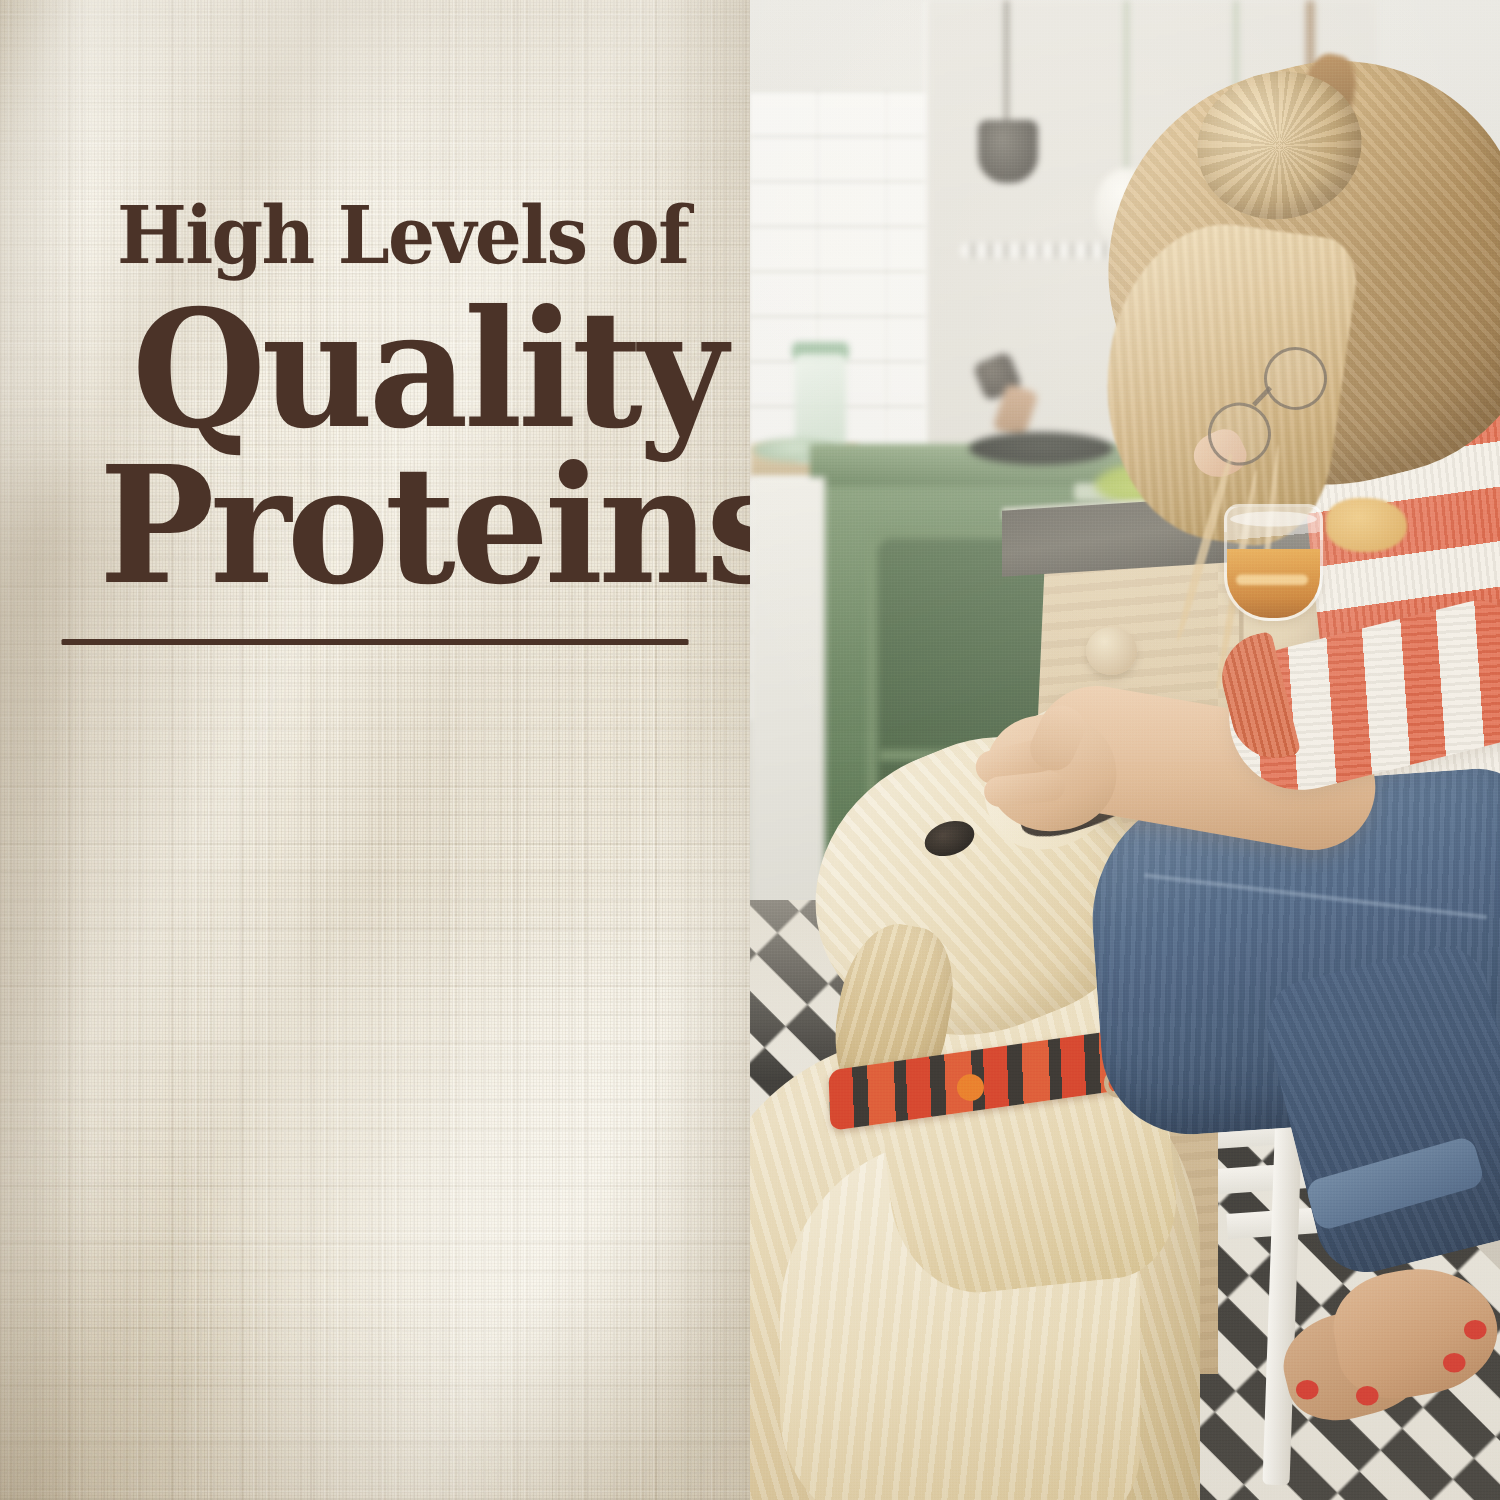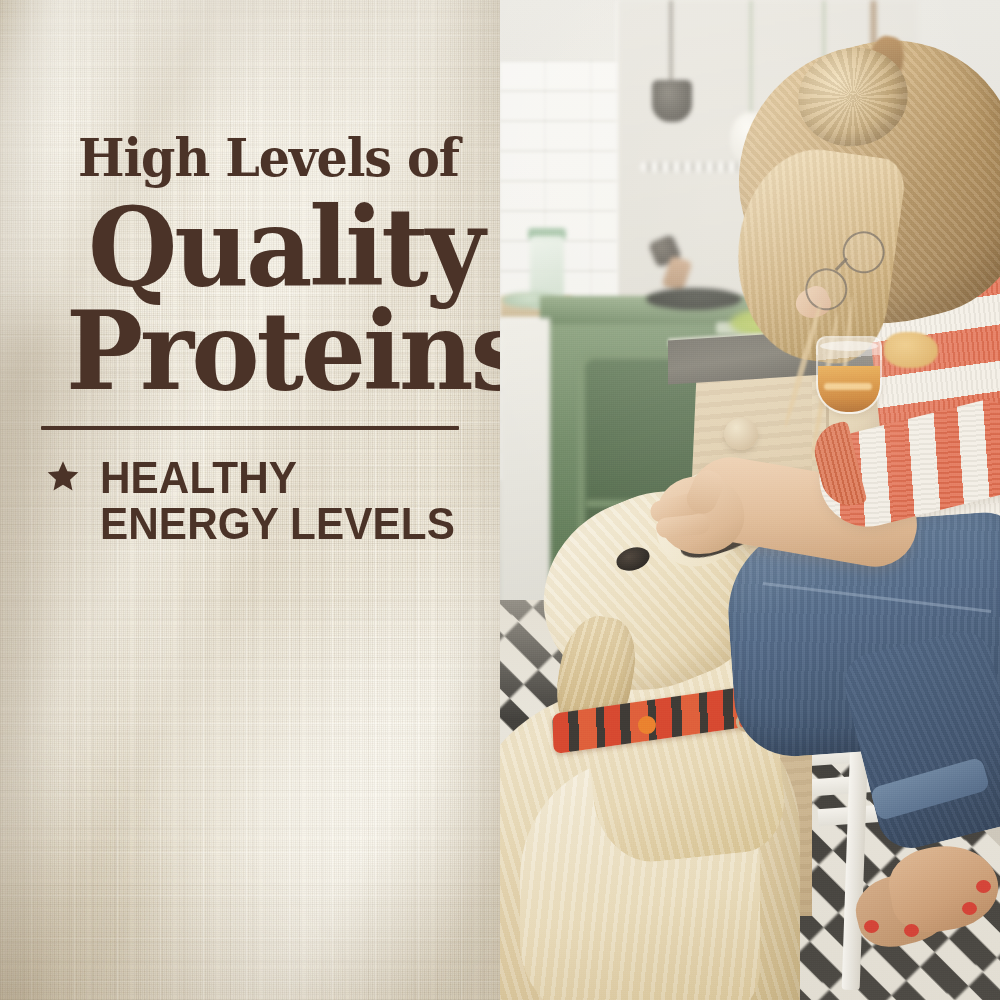--- a/index.html
+++ b/index.html
@@ -800,15 +800,6 @@
 
       <div id="benefits">
 
-        <div class="benefit">
-          <span class="star">
-            <svg viewBox="0 0 24 24" aria-hidden="true">
-              <polygon points="12,1.6 15.1,8.7 22.8,9.4 17,14.6 18.7,22.2 12,18.2 5.3,22.2 7,14.6 1.2,9.4 8.9,8.7" fill="#4b3328"></polygon>
-            </svg>
-          </span>
-          <span class="btext">HEALTHY
-ENERGY LEVELS</span>
-        </div>
 
 
 

